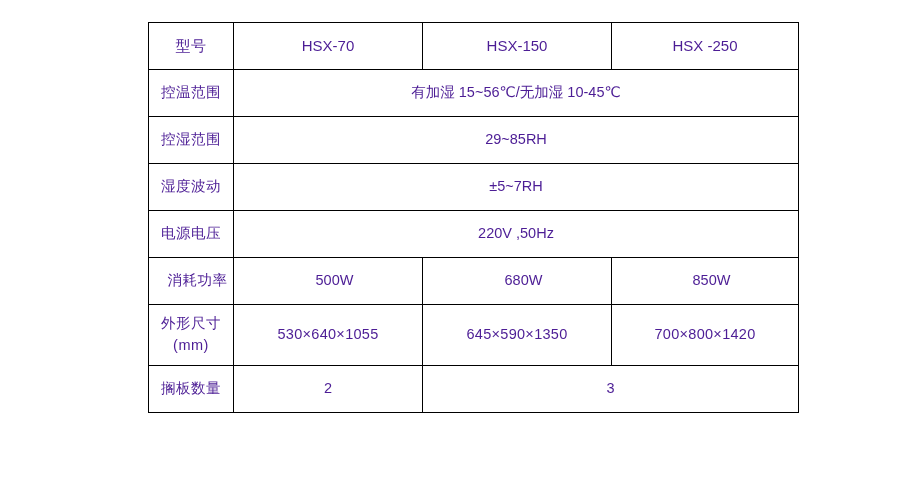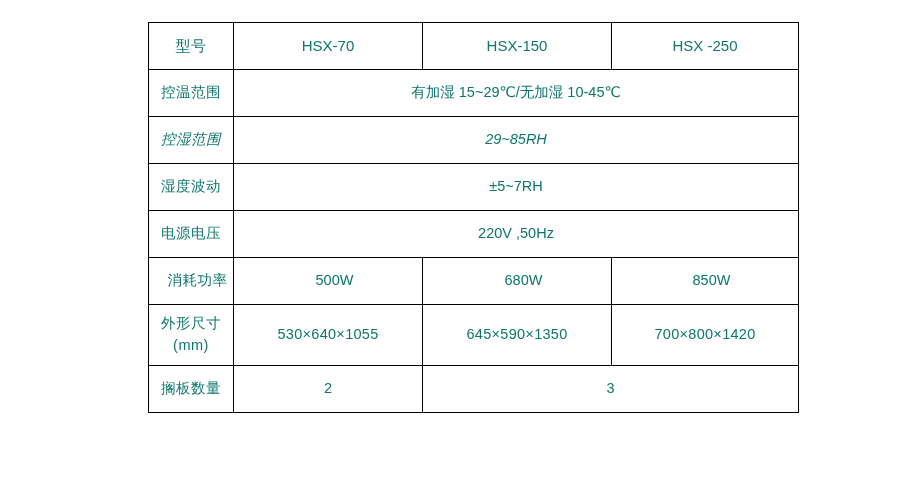--- a/index.html
+++ b/index.html
@@ -33,7 +33,7 @@
     font-size: 14.5px;
     line-height: 1.45;
     padding: 4px 3px;
-    color: #0f766e;
+    color: #4c1d95;
   }
   td.label {
     width: 78px;

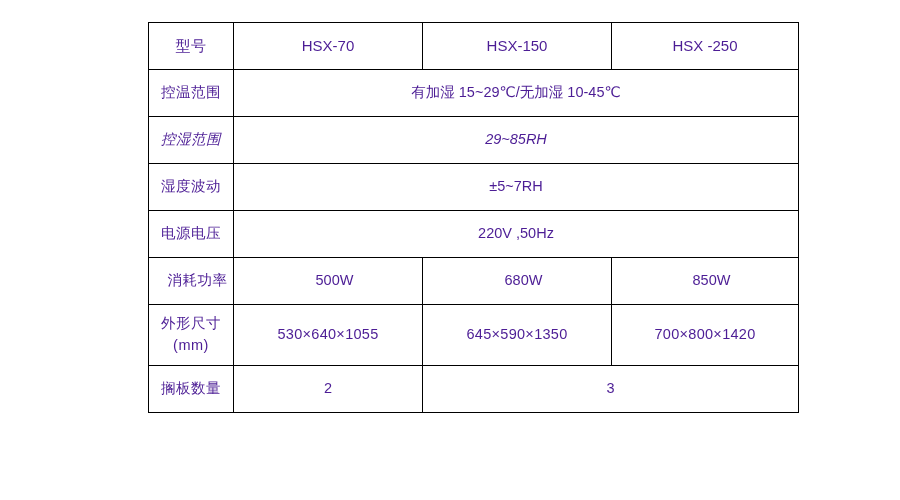--- a/index.html
+++ b/index.html
@@ -75,7 +75,7 @@
 
       <tr class="r-temp-range">
         <td class="label">控温范围</td>
-        <td class="wide-text" colspan="3">有加湿 15~29℃/无加湿 10-45℃</td>
+        <td class="wide-text" colspan="3">有加湿 15~56℃/无加湿 10-45℃</td>
       </tr>
 
 

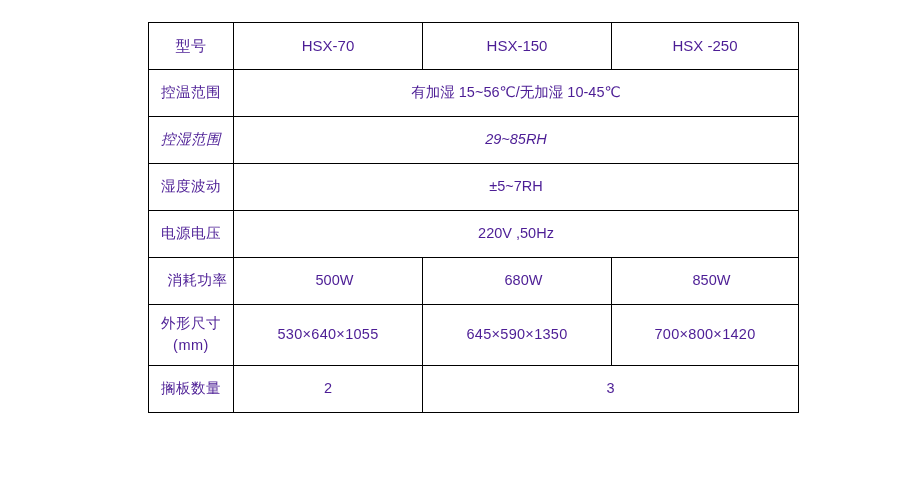--- a/index.html
+++ b/index.html
@@ -46,7 +46,7 @@
   tr.r-head td { height: 38px; font-size: 15px; }
   tr.r-temp-range td { height: 38px; }
   tr.r-temp-fluct td { height: 38px; }
-  tr.r-hum-range td { height: 38px; font-style: italic; }
+  tr.r-hum-range td { height: 38px; }
   tr.r-hum-fluct td { height: 38px; }
   tr.r-voltage td { height: 38px; }
   tr.r-power td { height: 38px; padding-left: 16px; }

